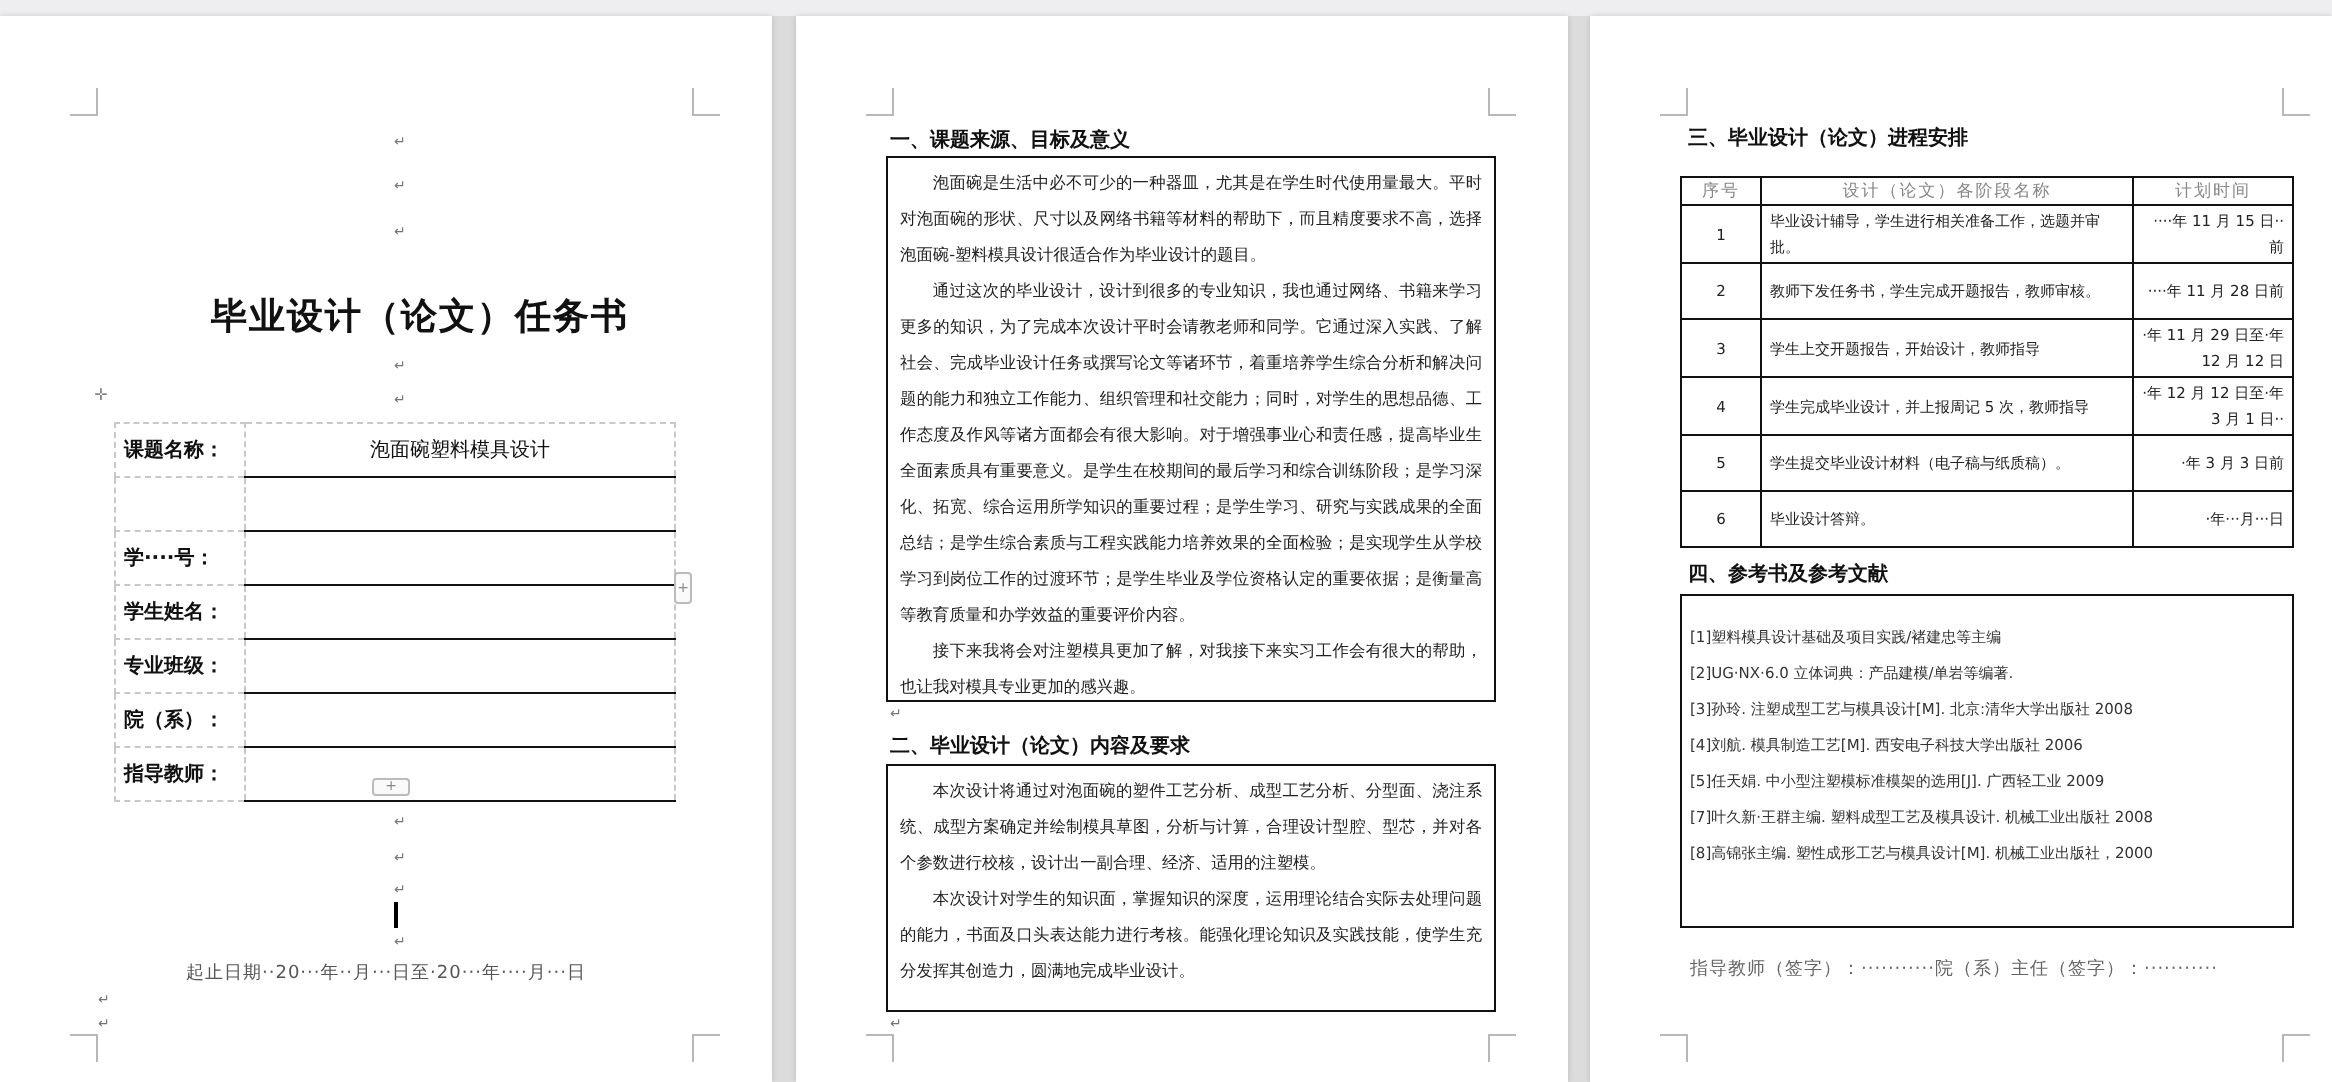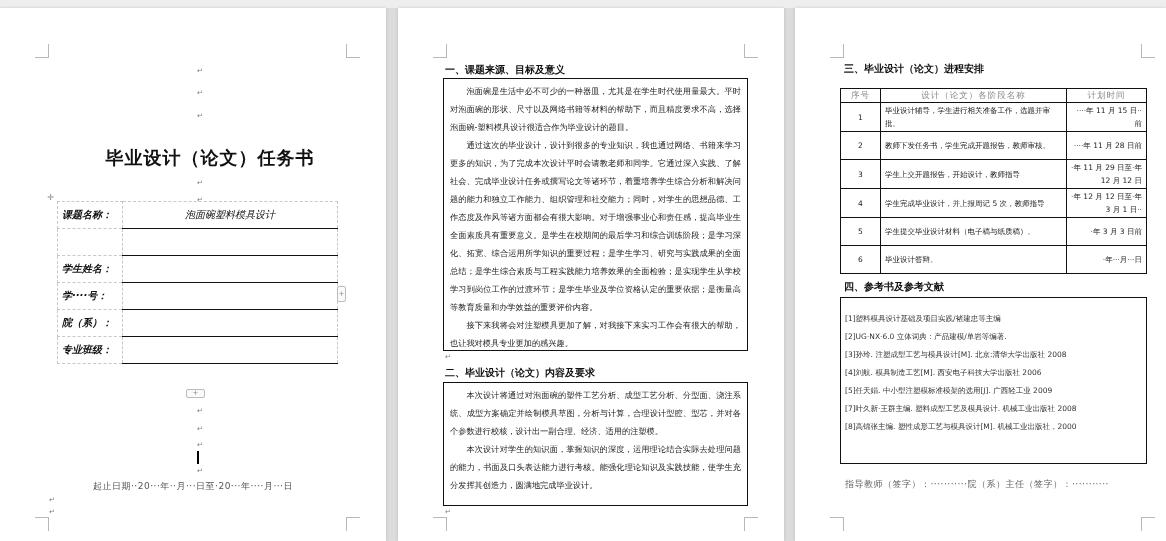--- a/index.html
+++ b/index.html
@@ -20,7 +20,7 @@
 
   
   .title1 { position: absolute; left: 0; width: 386px; top: 138px; text-align: center; font-family: "DejaVu Serif", "Liberation Serif", serif; font-weight: bold; font-size: 18px; letter-spacing: 1px; margin-left: 17px; }
-  .info-table { position: absolute; left: 57px; top: 193px; width: 281px; border-collapse: collapse; font-style: italic; }
+  .info-table { position: absolute; left: 57px; top: 203px; width: 281px; border-collapse: collapse; }
   .info-table td { height: 27px; font-size: 10px; vertical-align: middle; }
   .info-table td.lab { width: 65px; border: 1px dashed #c8c8c8; font-weight: bold; padding-left: 4px; font-family: "DejaVu Sans", sans-serif; }
   .info-table td.val { border-top: 1px dashed #c8c8c8; border-right: 1px dashed #c8c8c8; border-bottom: 1.5px solid #111; text-align: center; }

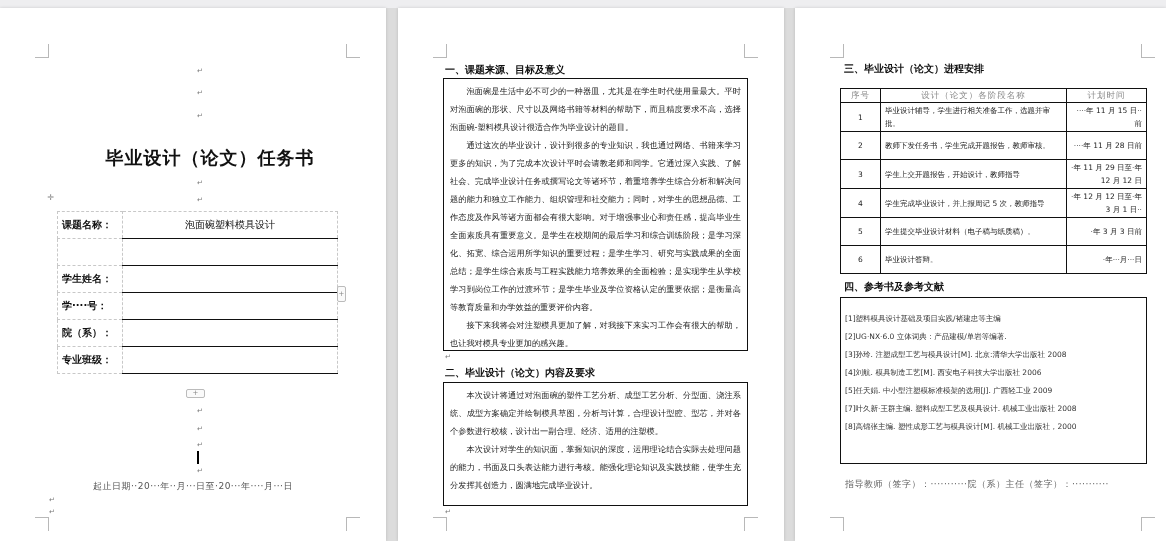--- a/index.html
+++ b/index.html
@@ -77,11 +77,11 @@
       <td class="val"></td>
     </tr>
     <tr>
-      <td class="lab">学生姓名：</td>
+      <td class="lab">学····号：</td>
       <td class="val"></td>
     </tr>
     <tr>
-      <td class="lab">学····号：</td>
+      <td class="lab">学生姓名：</td>
       <td class="val"></td>
     </tr>
     <tr>

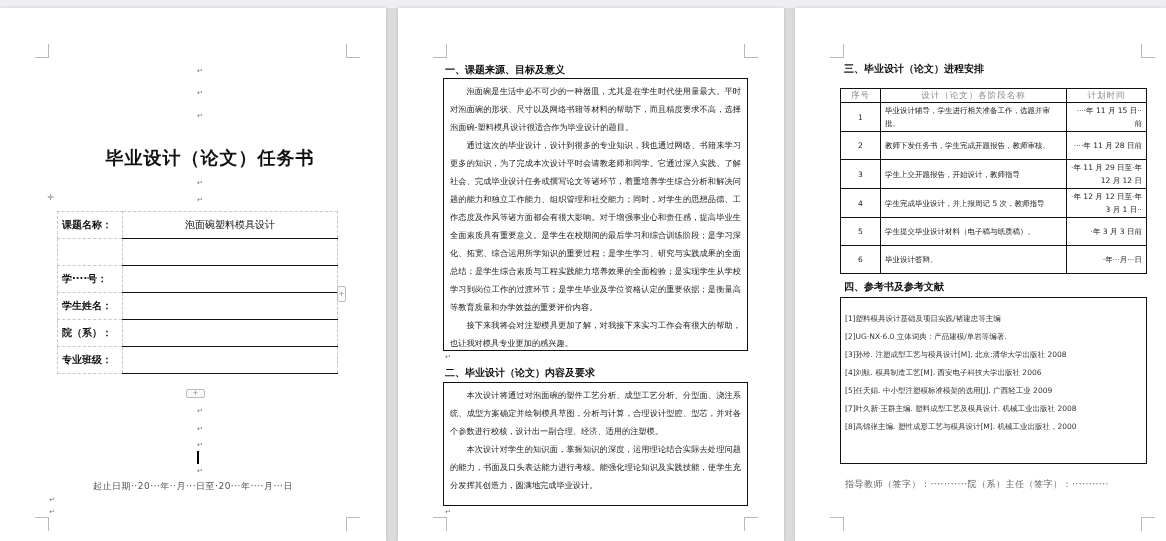--- a/index.html
+++ b/index.html
@@ -85,11 +85,11 @@
       <td class="val"></td>
     </tr>
     <tr>
-      <td class="lab">院（系）：</td>
+      <td class="lab">专业班级：</td>
       <td class="val"></td>
     </tr>
     <tr>
-      <td class="lab">专业班级：</td>
+      <td class="lab">院（系）：</td>
       <td class="val"></td>
     </tr>
   </tbody>

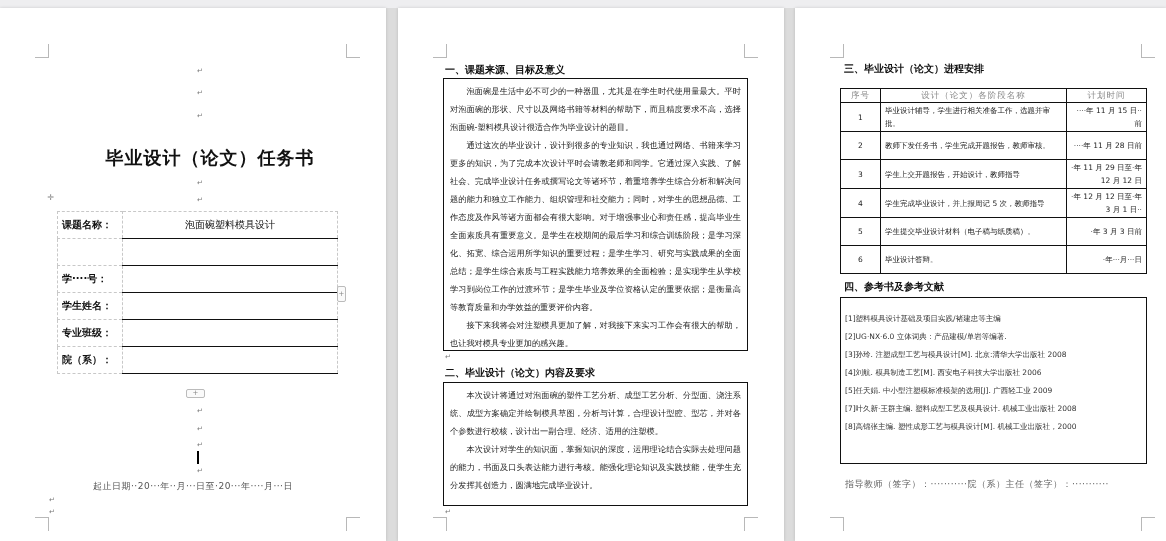--- a/index.html
+++ b/index.html
@@ -92,6 +92,10 @@
       <td class="lab">院（系）：</td>
       <td class="val"></td>
     </tr>
+    <tr>
+      <td class="lab">指导教师：</td>
+      <td class="val"></td>
+    </tr>
   </tbody>
     </table>
 

